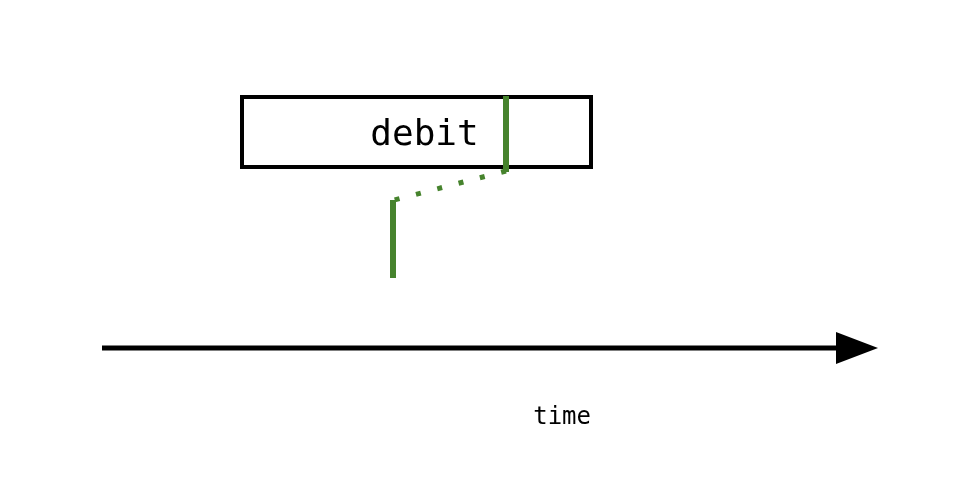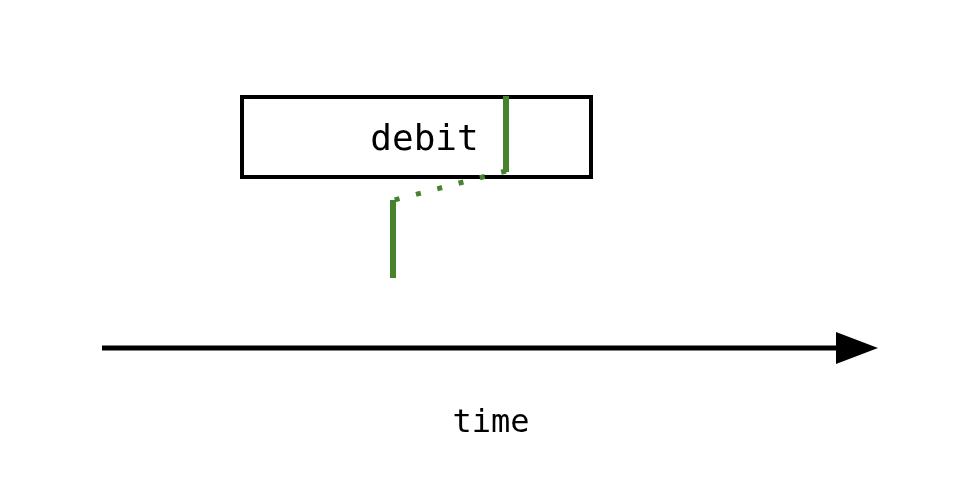--- a/index.html
+++ b/index.html
@@ -26,7 +26,7 @@
     letter-spacing: 0;
     user-select: none;
   }
-  #debit-box   { left: 240px; top: 95px;  width: 353px; height: 84px; padding-left: 16px; }
+  #debit-box   { left: 240px; top: 95px;  width: 353px; height: 74px; padding-left: 16px; }
   #balance-box { left: 343px; top: 203px; width: 352px; height: 75px; }
 
   .event-marker {

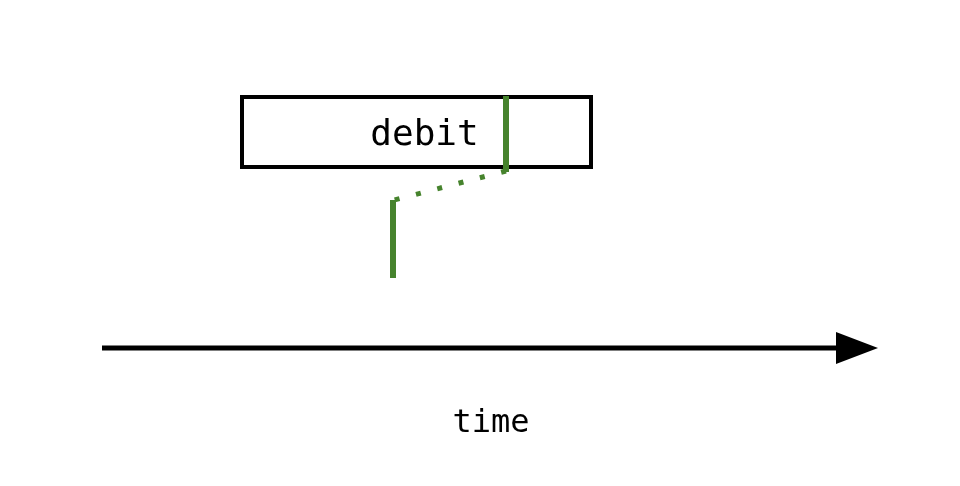--- a/index.html
+++ b/index.html
@@ -64,8 +64,8 @@
     left: 391px;
     top: 402px;
     width: 200px;
-    text-align: center;
-    font-size: 32px;
+    text-align: right;
+    font-size: 24px;
     color: var(--ink, #000000);
     user-select: none;
   }

